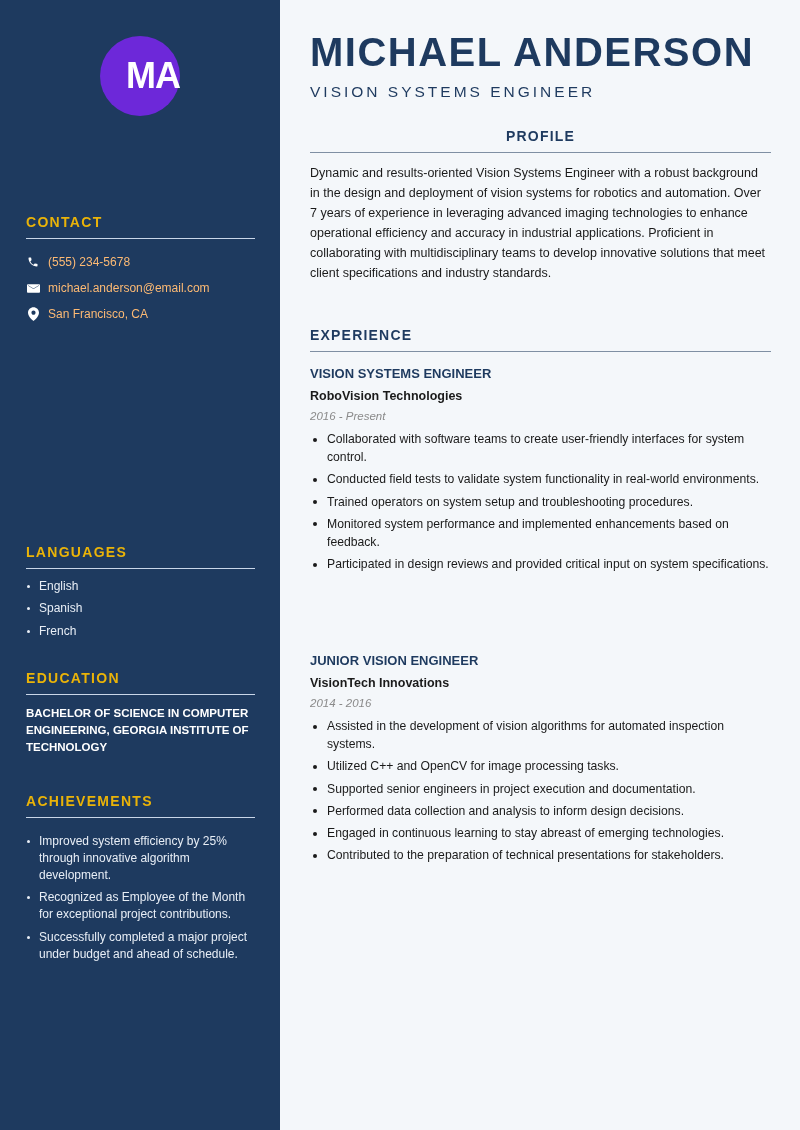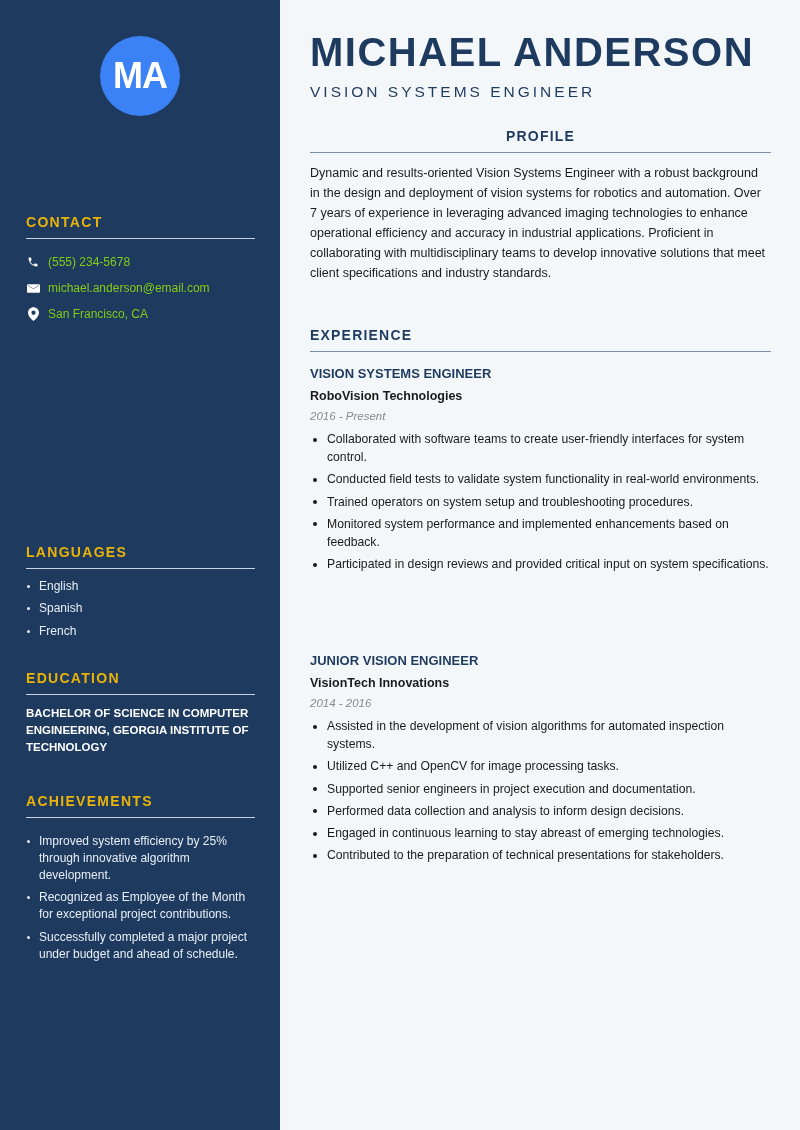--- a/index.html
+++ b/index.html
@@ -17,8 +17,8 @@
   }
   .avatar {
     position: absolute; left: 100px; top: 36px; width: 80px; height: 80px;
-    border-radius: 50%; background: #3b82f6;
-    display: flex; align-items: center; justify-content: center;
+    border-radius: 50%; background: #6d28d9;
+    display: flex; align-items: center; justify-content: flex-end;
     color: #ffffff; font-weight: bold; font-size: 36px; letter-spacing: -1px;
   }
   .side-section { position: absolute; left: 26px; width: 229px; }

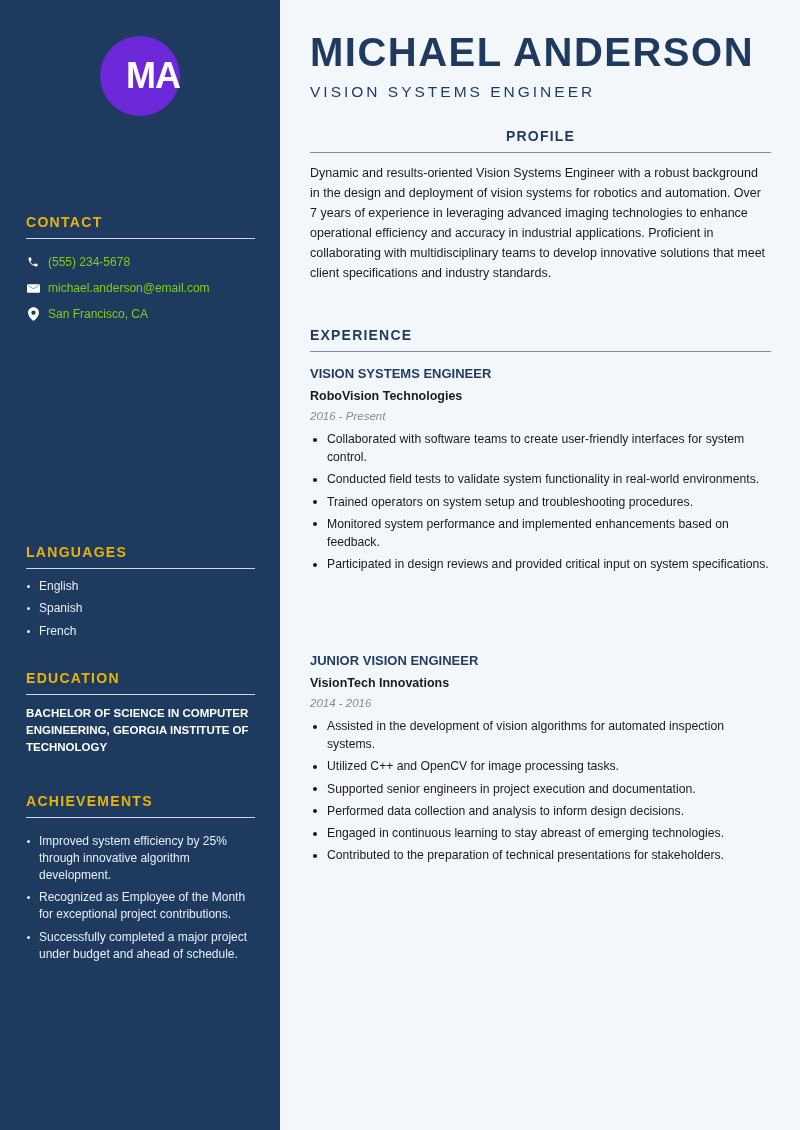--- a/index.html
+++ b/index.html
@@ -31,7 +31,7 @@
   .contact-list { list-style: none; margin-top: 10px; }
   .contact-list li {
     display: flex; align-items: center; height: 26px;
-    font-size: 12px; color: #84cc16;
+    font-size: 12px; color: #fdba74;
   }
   .contact-list .ico { width: 14px; height: 14px; margin-right: 8px; display: inline-flex; align-items: center; justify-content: center; }
   .bullet-list { list-style: none; margin-top: 9px; }

